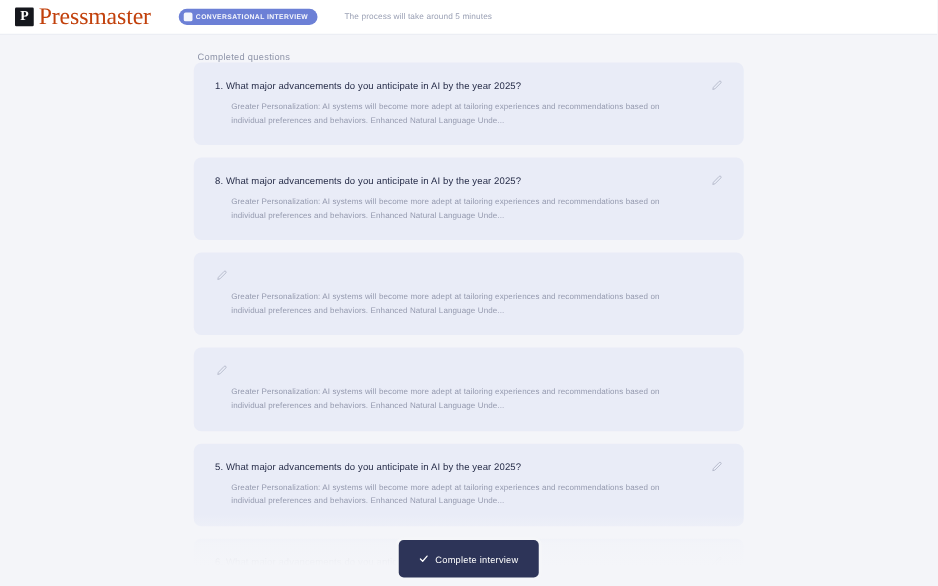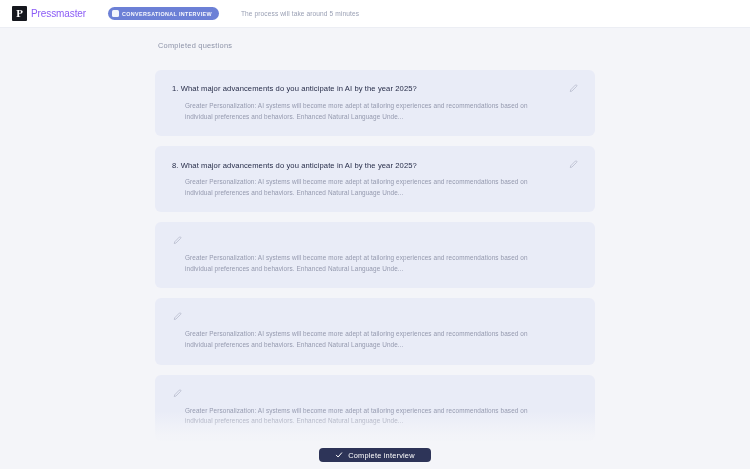--- a/index.html
+++ b/index.html
@@ -50,9 +50,9 @@
   }
 
   .brand-name {
-    font-family: Liberation Sans, sans-serif;
-    font-size: 10px;
-    color: #8b5cf6;
+    font-family: Liberation Serif, serif;
+    font-size: 19px;
+    color: #c2410c;
     letter-spacing: -0.1px;
   }
 

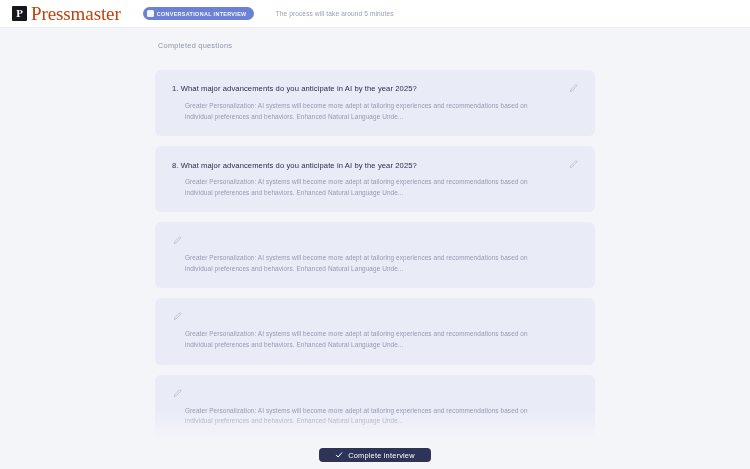--- a/index.html
+++ b/index.html
@@ -115,7 +115,7 @@
     font-size: 7.4px;
     color: #8d93a8;
     letter-spacing: .25px;
-    margin: 0 0 20px 3px;
+    margin: 0 0 0 3px;
   }
 
   .card {

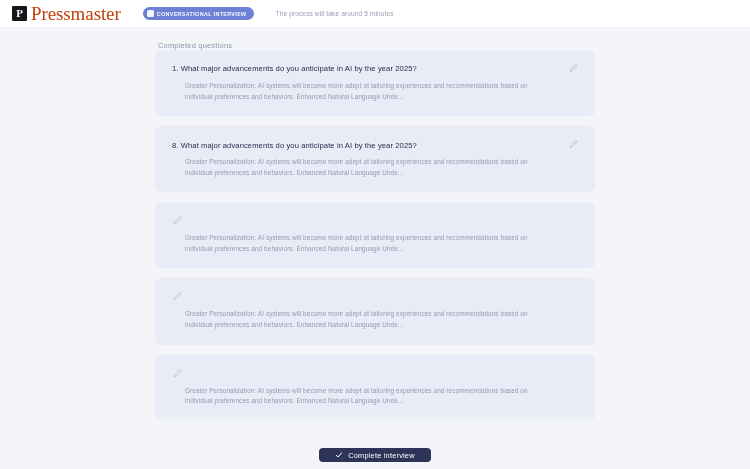--- a/index.html
+++ b/index.html
@@ -128,7 +128,7 @@
 
   .card-head {
     display: flex;
-    align-items: center;
+    align-items: flex-start;
     justify-content: space-between;
     gap: 10px;
   }

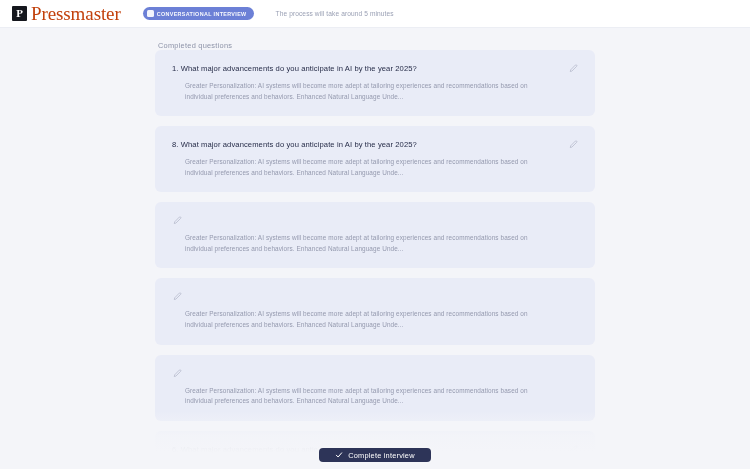--- a/index.html
+++ b/index.html
@@ -269,6 +269,7 @@
         </div>
         <div class="card">
           <div class="card-head">
+            <div class="q-text">5. What major advancements do you anticipate in AI by the year 2025?</div>
             <div class="edit-btn">
               <svg width="9" height="9" viewBox="0 0 16 16">
                 <path d="M11.3 1.9a1.6 1.6 0 0 1 2.3 2.3L5.2 12.6l-3 .8.8-3z" fill="none" stroke="#767c96" stroke-width="1.2" stroke-linejoin="round"></path>

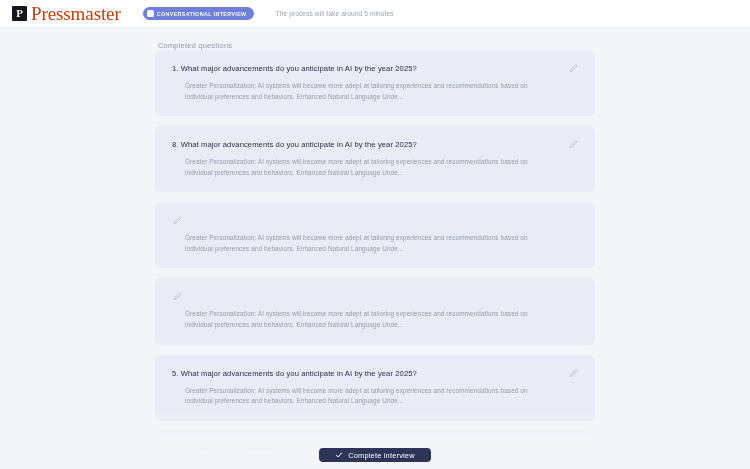--- a/index.html
+++ b/index.html
@@ -187,7 +187,7 @@
     color: #ffffff;
     border: none;
     border-radius: 4px;
-    height: 14px;
+    height: 30px;
     padding: 0 16px;
     display: flex;
     align-items: center;

